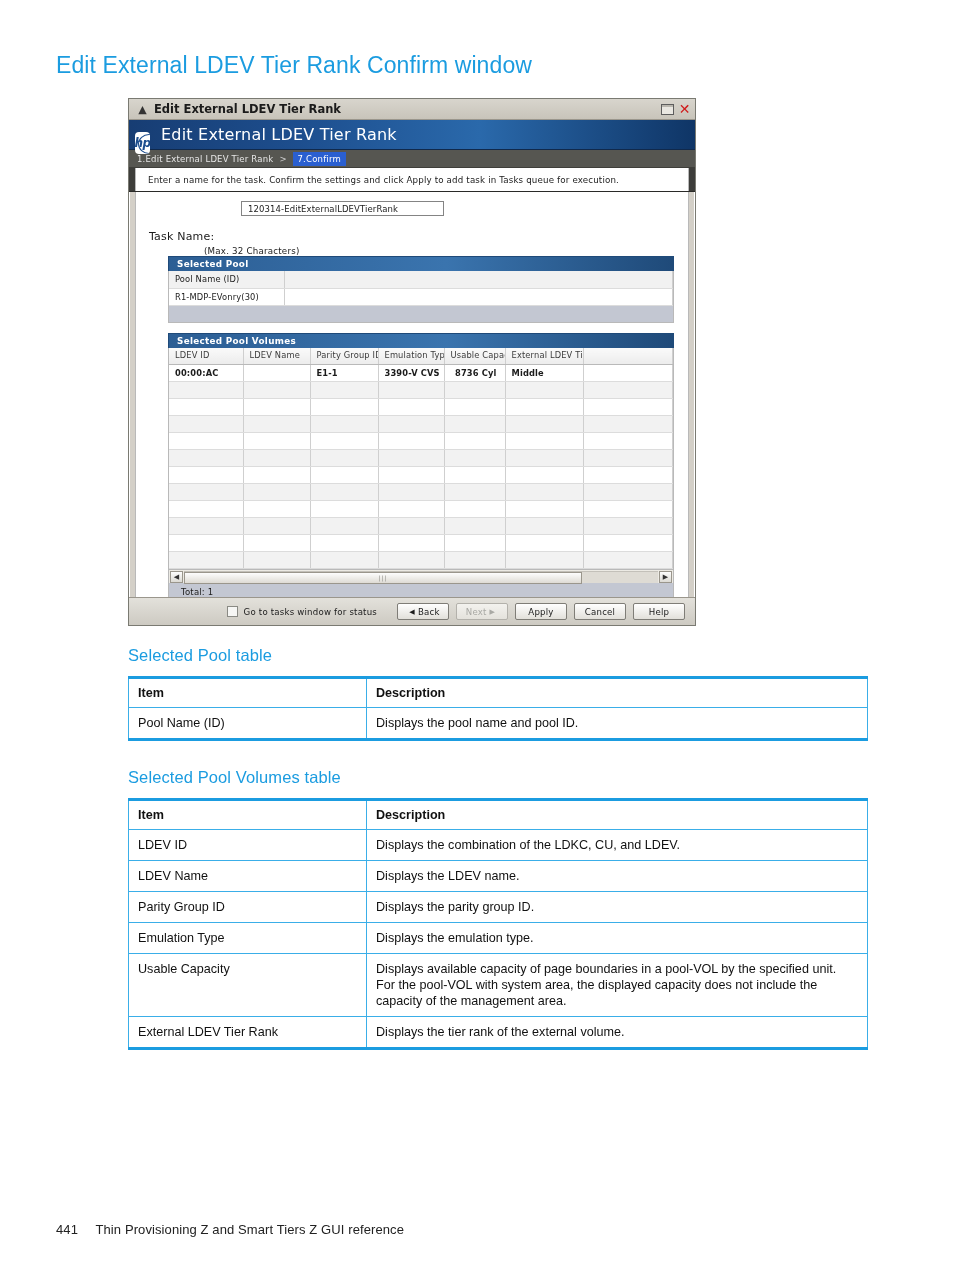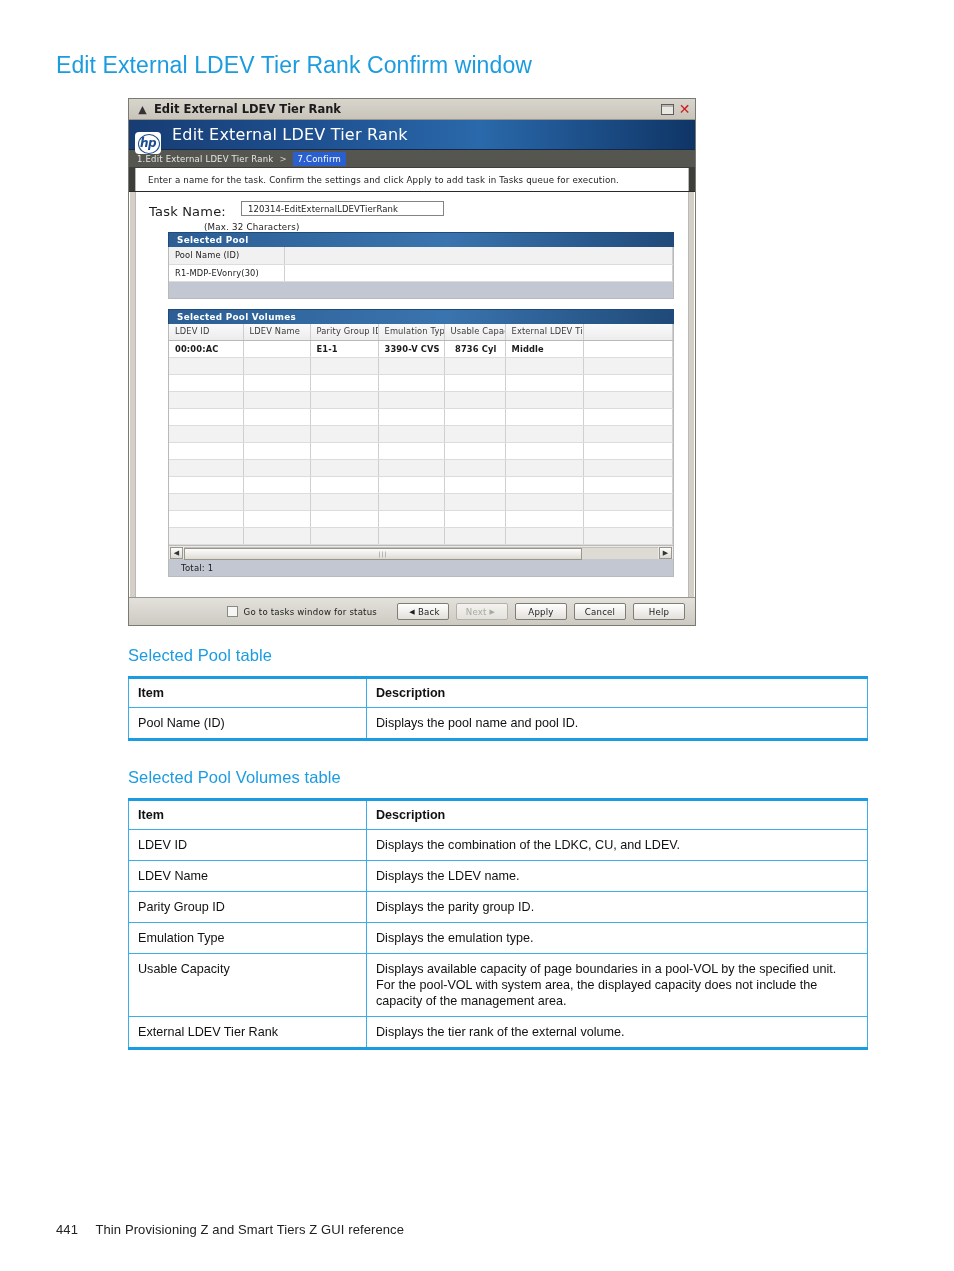--- a/index.html
+++ b/index.html
@@ -71,7 +71,7 @@
     border-bottom: 1px solid #10294c;
   }
   .hplogo {
-    width: 26px; height: 22px; background: #ffffff;
+    width: 15px; height: 22px; background: #ffffff;
     border-radius: 4px;
     display:flex; align-items:center; justify-content:center;
     position: relative; overflow:hidden; flex: none; margin-top: 16px;

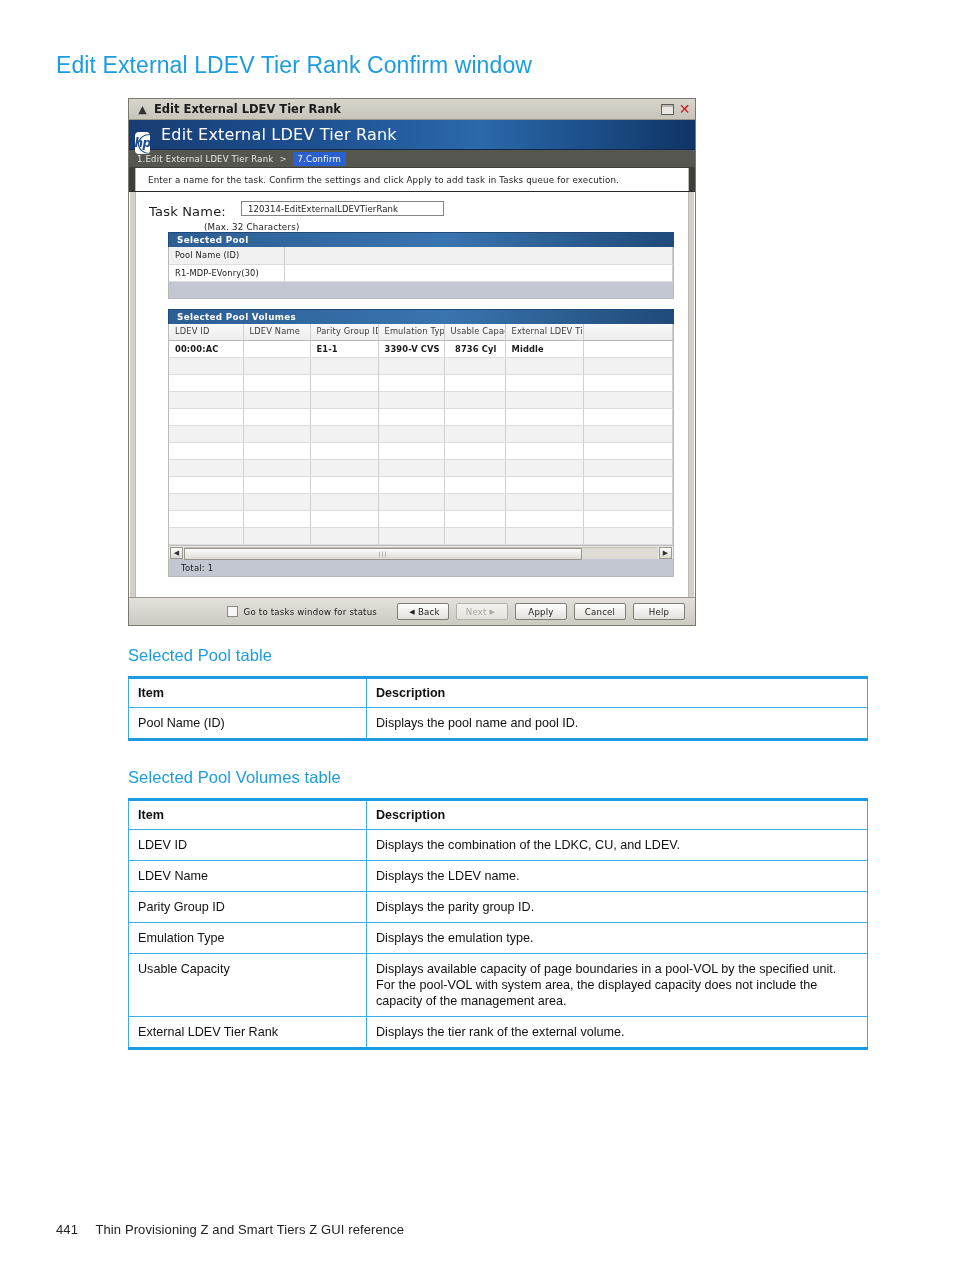--- a/index.html
+++ b/index.html
@@ -128,8 +128,9 @@
 
   .taskrow { display:flex; align-items:flex-start; padding-left: 13px; }
   .tasklabel {
-    font-size: 13px; color:#1b1b1b; width: 92px; padding-top: 3px;
+    font-size: 11px; color:#1b1b1b; width: 92px; padding-top: 3px;
     letter-spacing:.2px;
+    margin-top:26px;
   }
   .taskfield {
     width: 203px; height: 15px; border: 1px solid #848484;

